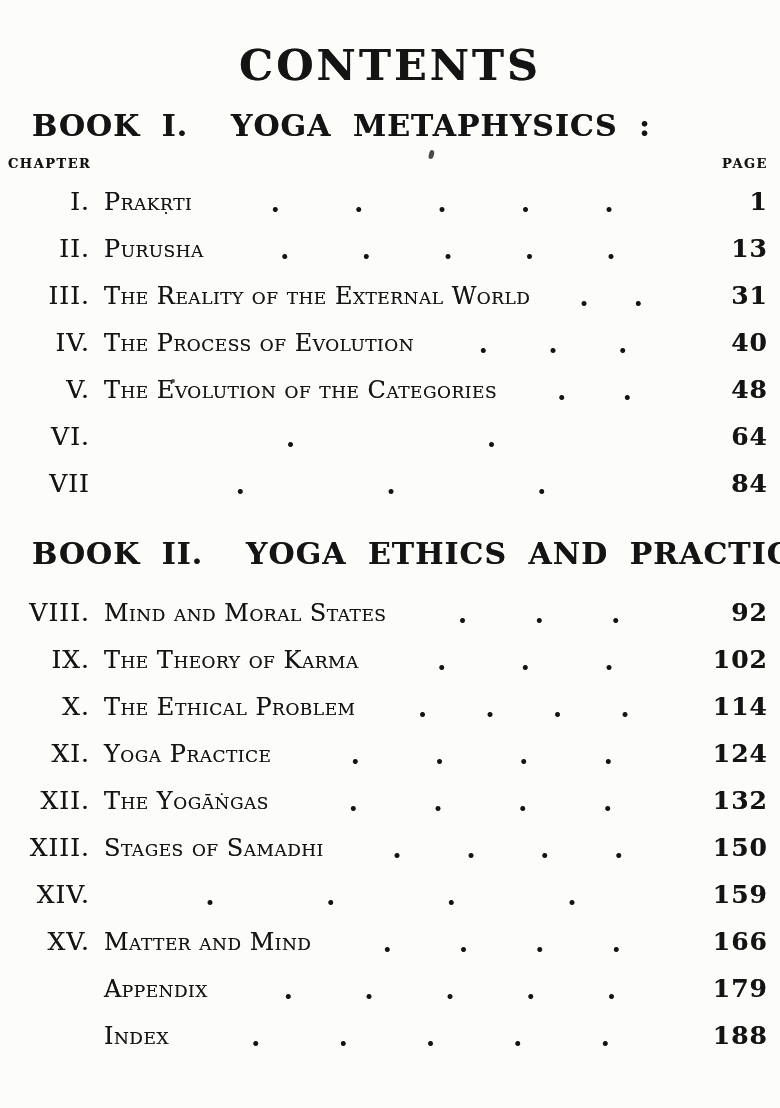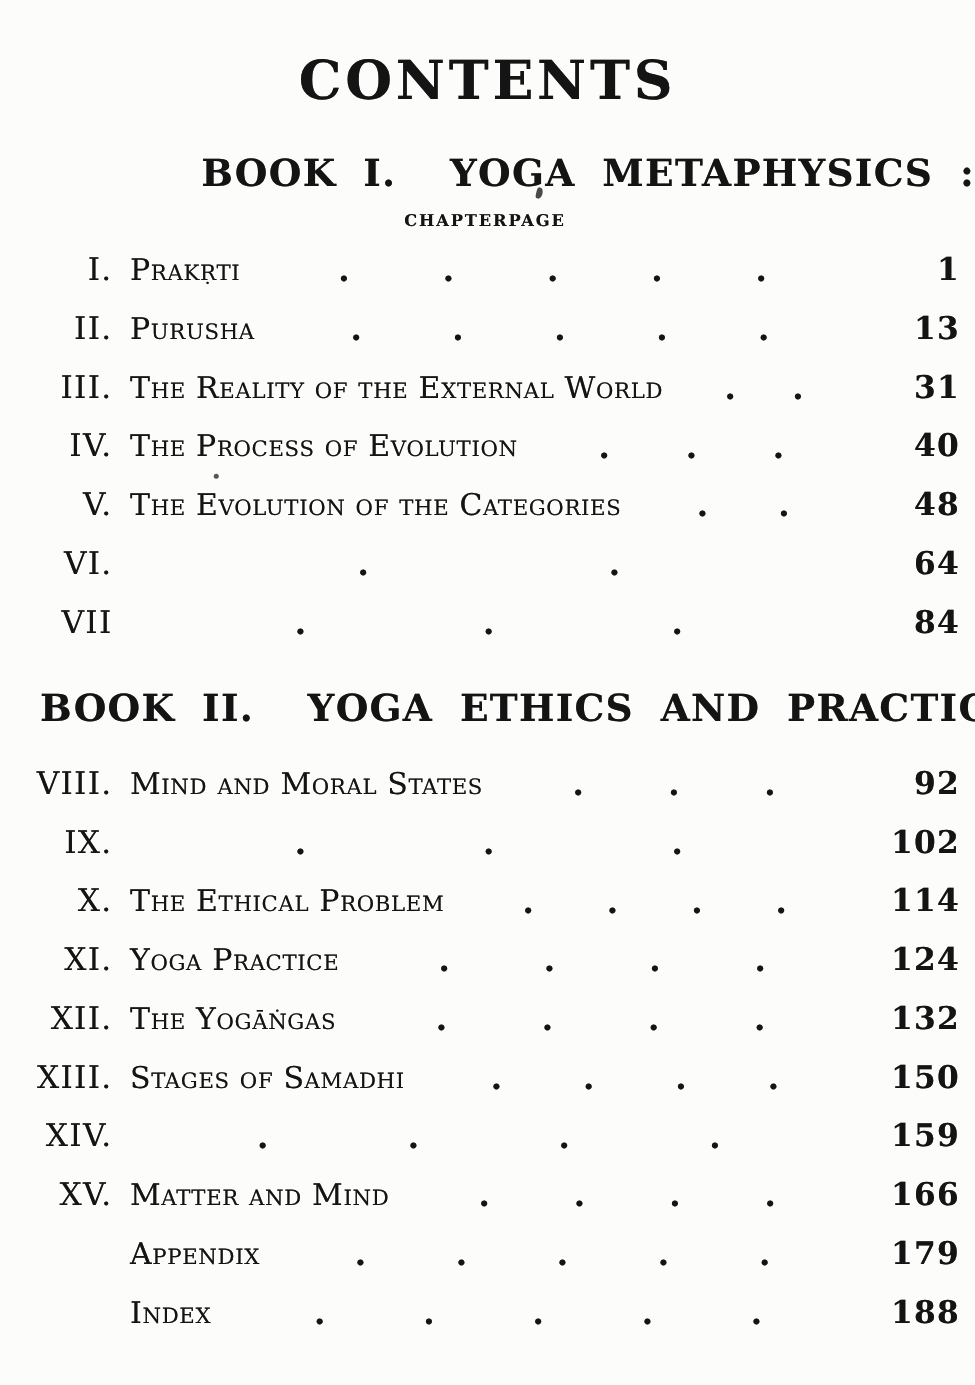--- a/index.html
+++ b/index.html
@@ -29,8 +29,8 @@
     letter-spacing: 3px;
   }
   .book-heading {
-    margin: 38px 0 0 0;
-    text-align: right;
+    margin: 24px 0 0 0;
+    text-align: left;
     font-size: 30px;
     line-height: 1;
     font-weight: bold;

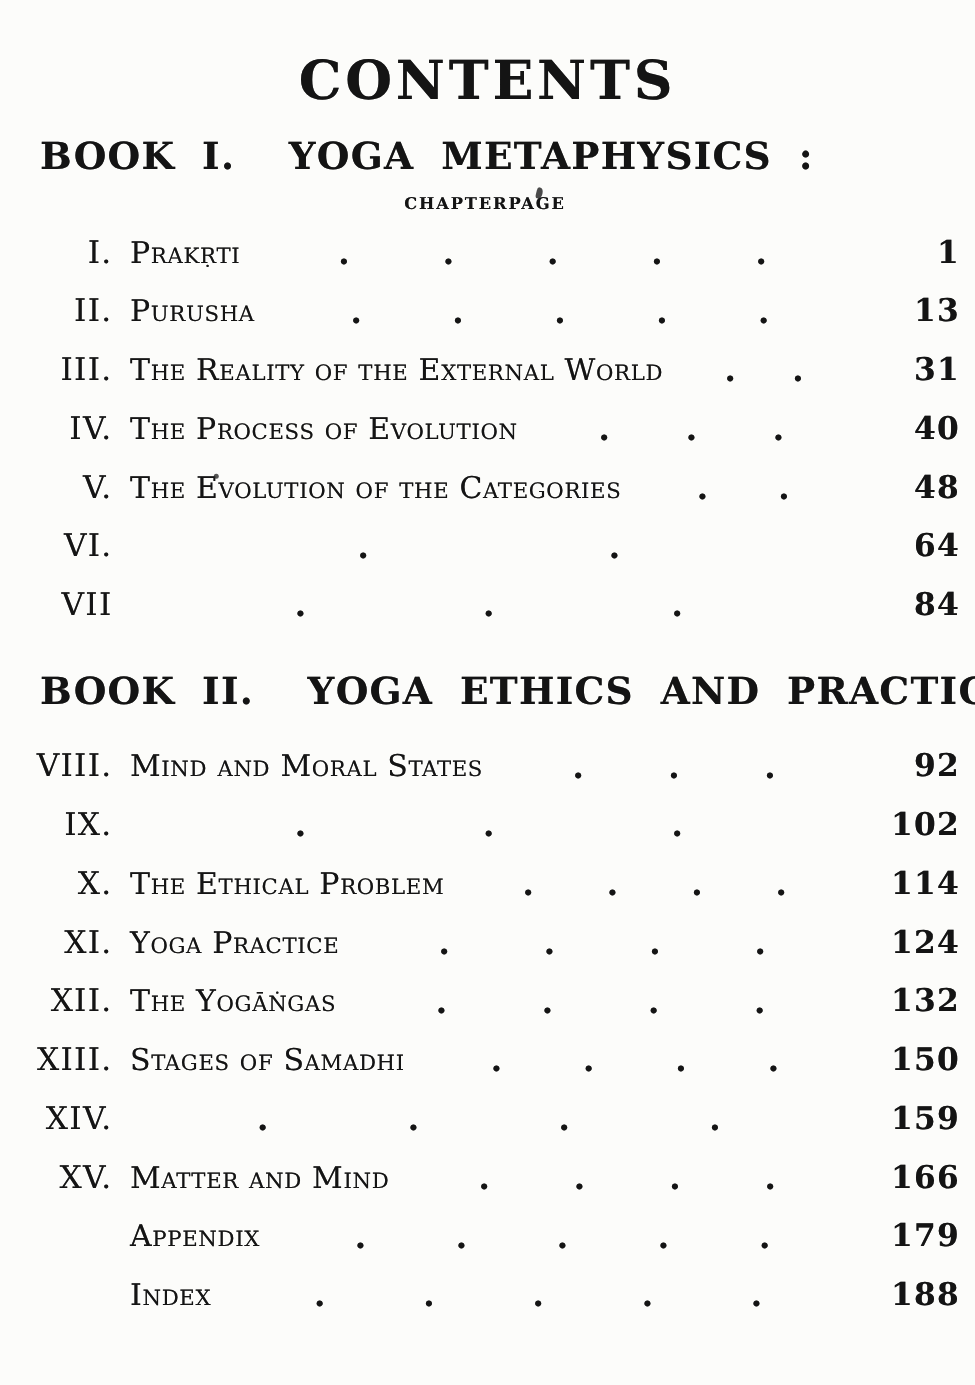--- a/index.html
+++ b/index.html
@@ -43,7 +43,7 @@
   .col-labels {
     margin-top: 16px;
     display: flex;
-    justify-content: center;
+    justify-content: space-between;
     padding: 0 12px 0 8px;
     font-size: 13px;
     font-weight: bold;

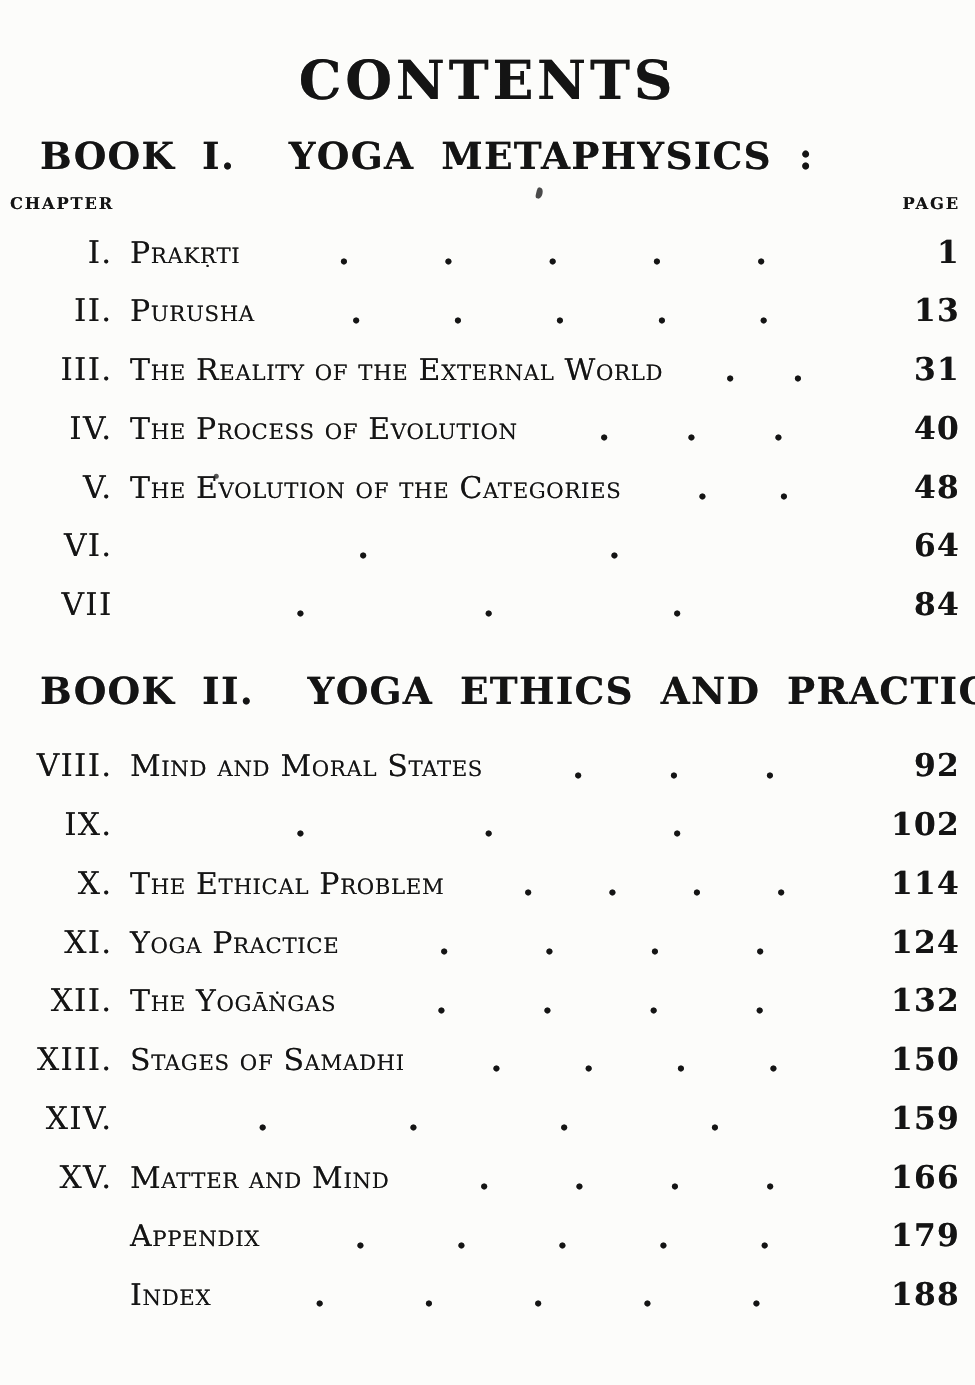--- a/index.html
+++ b/index.html
@@ -226,6 +226,7 @@
 
   <div class="toc-row">
     <span class="num">IX.</span>
+    <span class="title">The Theory of Karma</span>
     <span class="leader">
               <span class="dot">.</span>
               <span class="dot">.</span>

